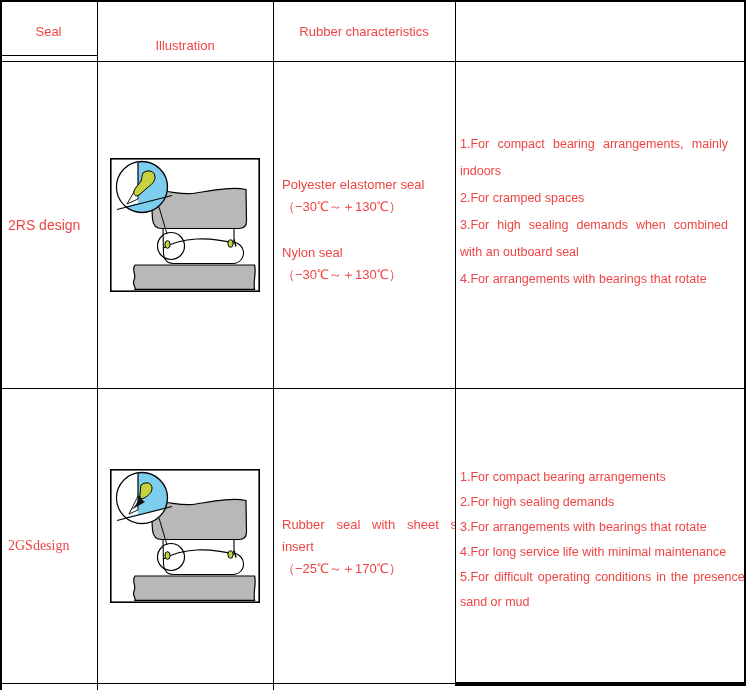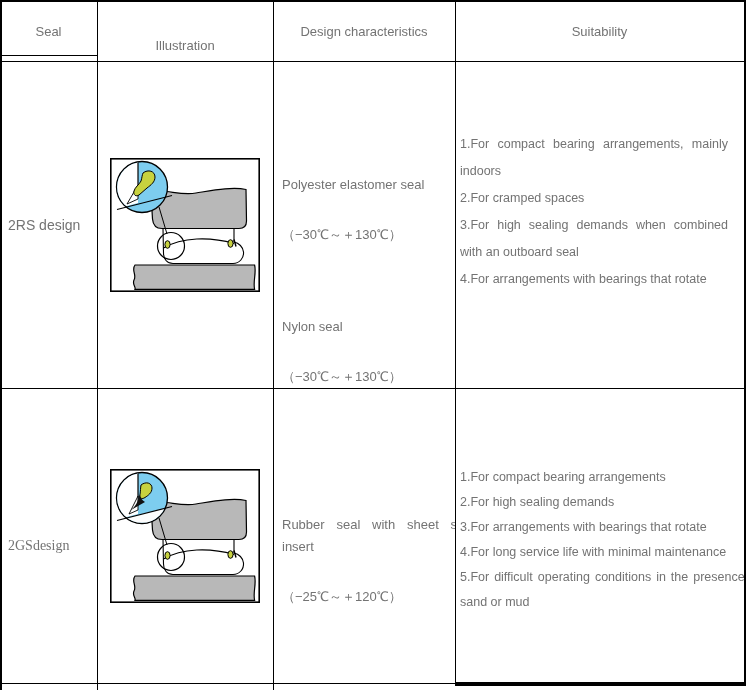--- a/index.html
+++ b/index.html
@@ -6,7 +6,7 @@
   *{box-sizing:border-box;}
   .page{
     position:relative;width:746px;height:690px;background:#ffffff;
-    font-family:"Liberation Sans", sans-serif;color:#737373;overflow:hidden;
+    font-family:"Liberation Sans", sans-serif;color:#ef4444;overflow:hidden;
   }
   
   .line{position:absolute;background:#000;}

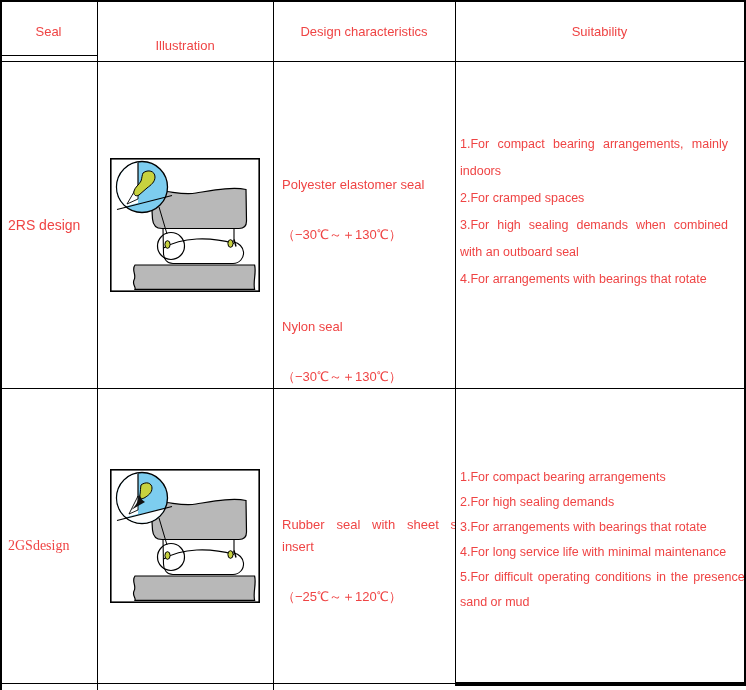--- a/index.html
+++ b/index.html
@@ -36,7 +36,7 @@
 
   <div class="cell hdr" style="left:0;top:2px;width:97px;height:58px;">Seal</div>
   <div class="cell hdr" style="left:97px;top:16px;width:176px;height:58px;">Illustration</div>
-  <div class="cell hdr" style="left:273px;top:2px;width:182px;height:58px;">Design characteristics</div>
+  <div class="cell hdr" style="left:273px;top:2px;width:182px;height:58px;">Rubber characteristics</div>
   <div class="cell hdr" style="left:455px;top:2px;width:289px;height:58px;">Suitability</div>
 
   <div class="cell seal-cell" style="left:0;top:62px;width:97px;height:326px;">2RS design</div>

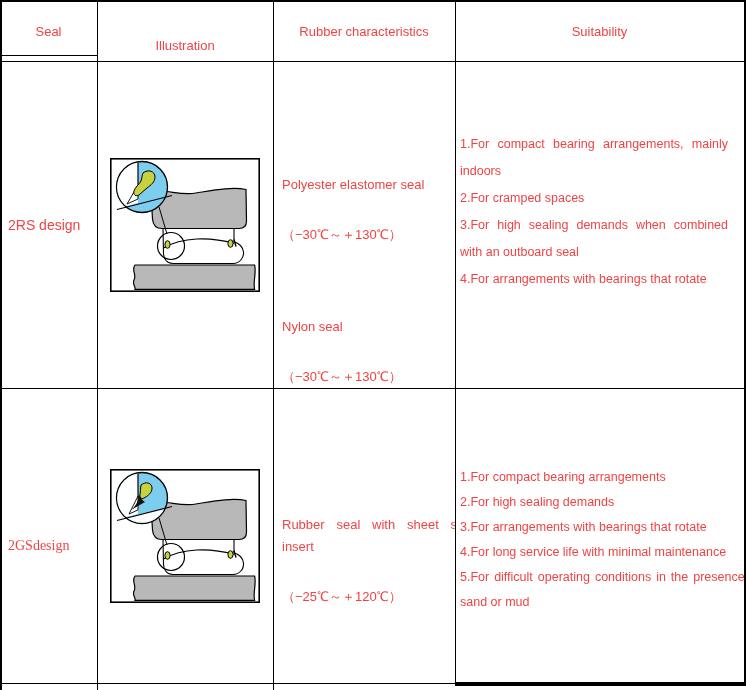--- a/index.html
+++ b/index.html
@@ -37,7 +37,6 @@
   <div class="cell hdr" style="left:0;top:2px;width:97px;height:58px;">Seal</div>
   <div class="cell hdr" style="left:97px;top:16px;width:176px;height:58px;">Illustration</div>
   <div class="cell hdr" style="left:273px;top:2px;width:182px;height:58px;">Rubber characteristics</div>
-  <div class="cell hdr" style="left:455px;top:2px;width:289px;height:58px;">Suitability</div>
 
   <div class="cell seal-cell" style="left:0;top:62px;width:97px;height:326px;">2RS design</div>
 

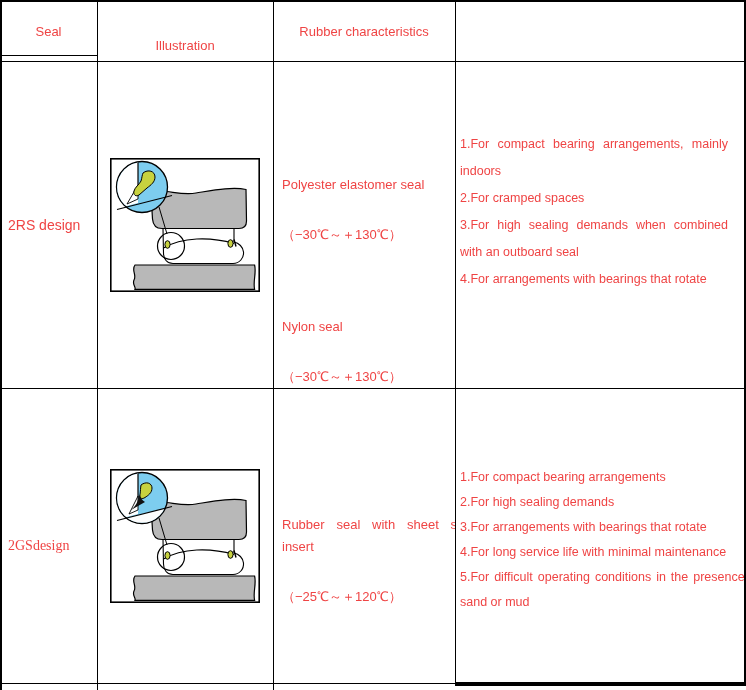--- a/index.html
+++ b/index.html
@@ -15,7 +15,7 @@
   .hdr{align-items:center;justify-content:center;font-size:13px;}
   .seal-cell{align-items:center;padding-left:8px;font-size:14px;}
   .illu-cell{align-items:center;justify-content:center;}
-  .dc-cell{flex-direction:column;overflow:hidden;padding-left:9px;font-size:13px;line-height:22px;gap:28px;}
+  .dc-cell{flex-direction:column;overflow:hidden;padding-left:9px;font-size:13px;line-height:22px;}
   .dc-name-wide{width:196px;text-align:justify;}
   .dc-gap{height:24px;}
   .suit-cell{flex-direction:column;padding-left:5px;padding-right:16px;font-size:12.5px;}

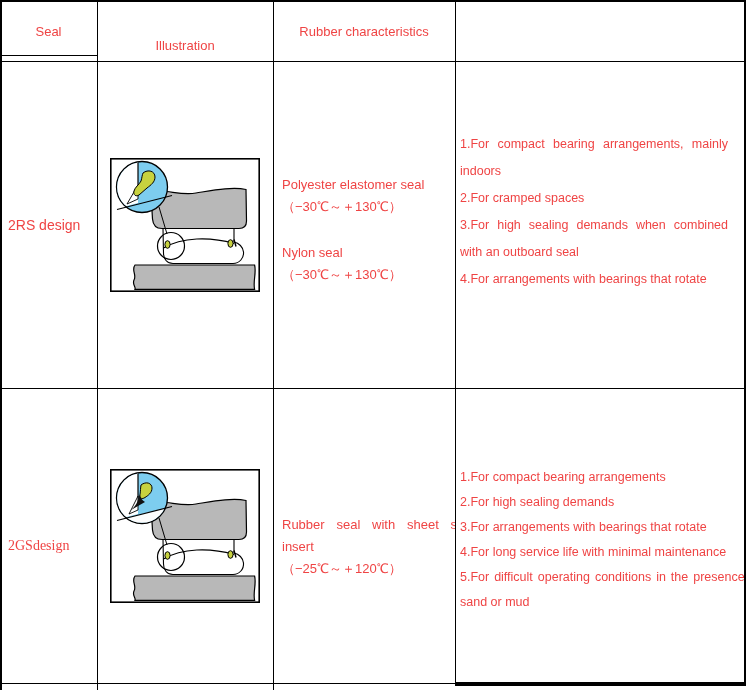--- a/index.html
+++ b/index.html
@@ -122,7 +122,7 @@
 
   <div class="cell dc-cell r2" style="left:273px;top:389px;width:182px;height:294px;padding-top:125px;">
     <div class="dc-name-wide">Rubber seal with sheet steel insert</div>
-    <div>（−25℃～＋120℃）</div>
+    <div>（−25℃～＋170℃）</div>
   </div>
 
   <div class="cell suit-cell r2" style="left:455px;top:389px;width:321px;height:294px;padding-top:76px;">

